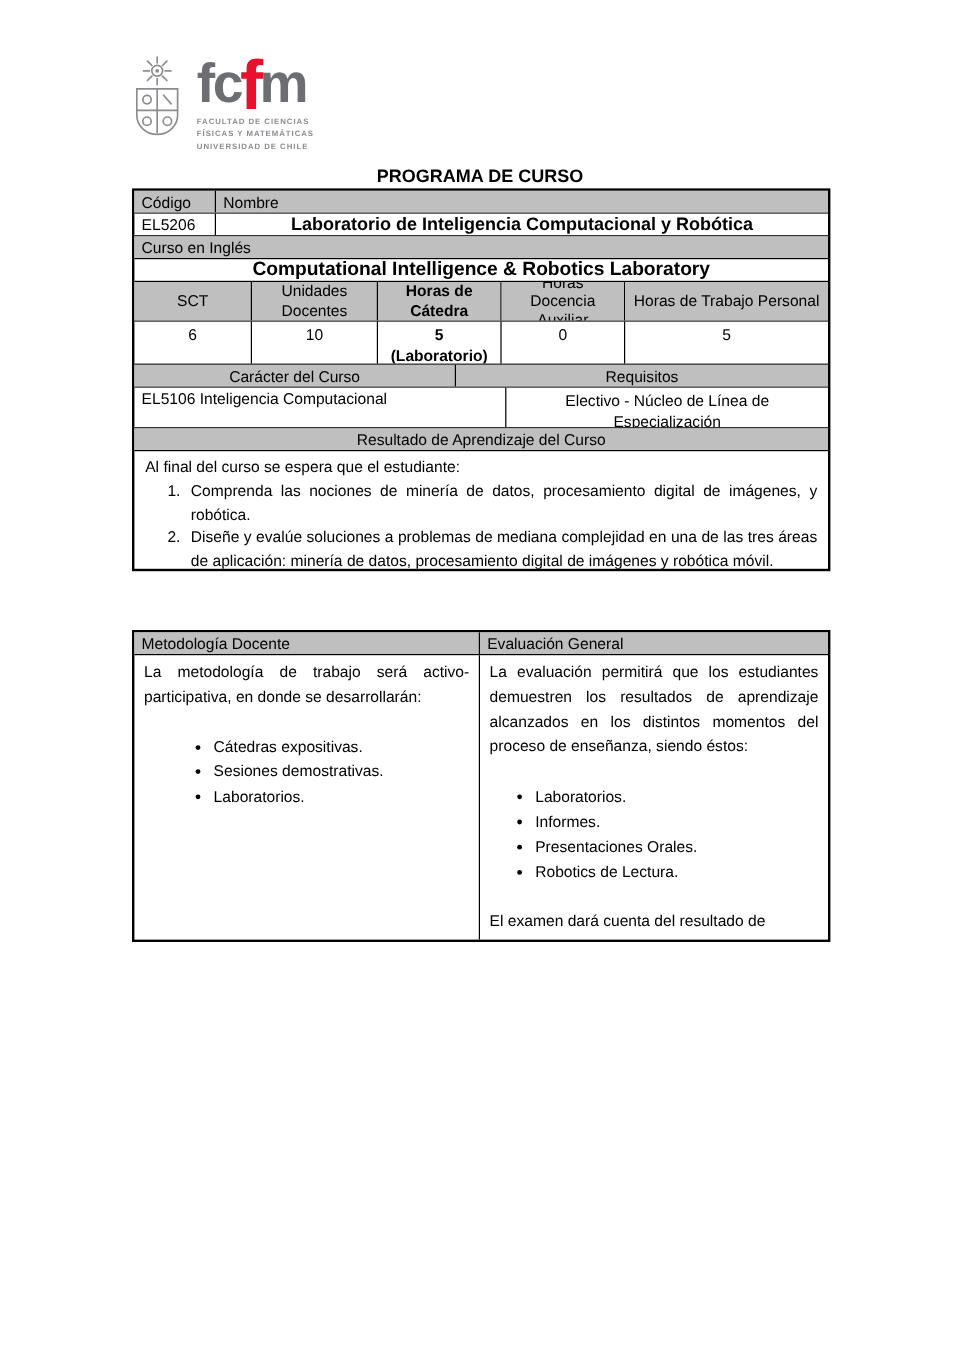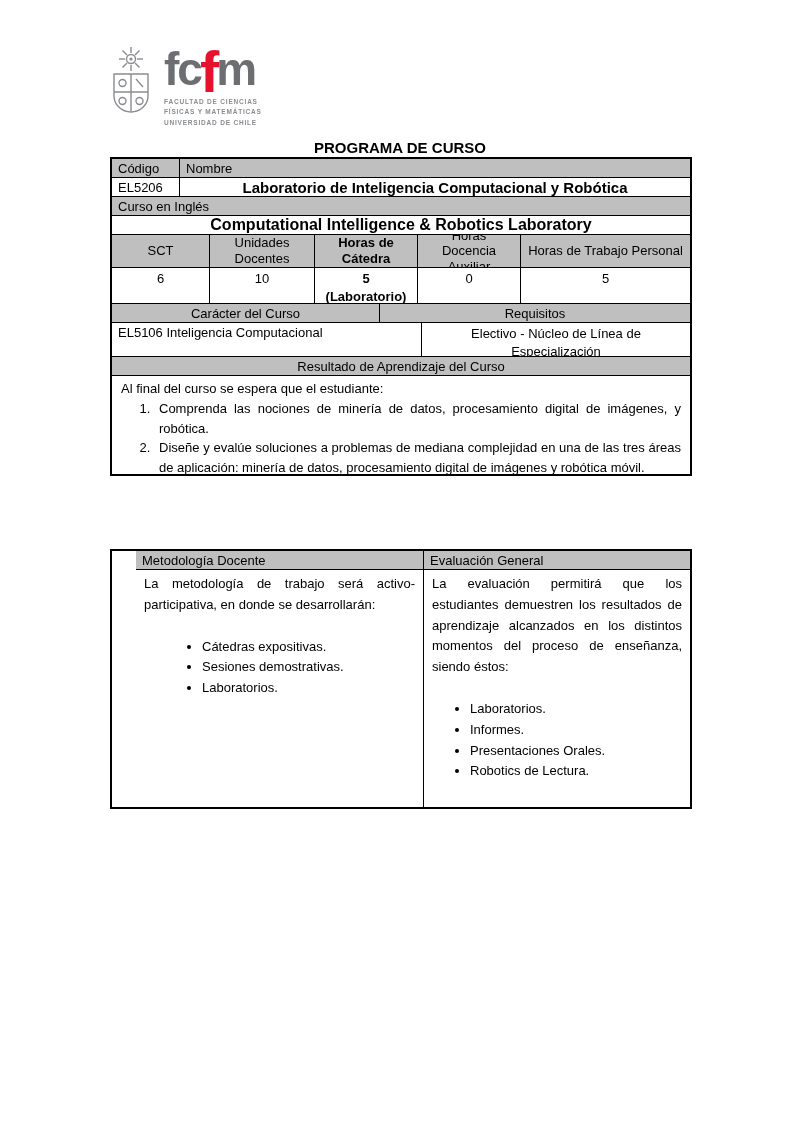--- a/index.html
+++ b/index.html
@@ -46,7 +46,7 @@
   .outcome-cell ol { margin:0; padding-left:33px; }
   .outcome-cell ol li { text-align:justify; padding-left:5px; }
   
-  .t2 { top:549px;padding-left:24px; }
+  .t2 { top:525px; }
   .t2 .left-col { width:288px; flex:none; }
   .t2-head { padding:0 6px; }
   .t2-body { height:237px; }

